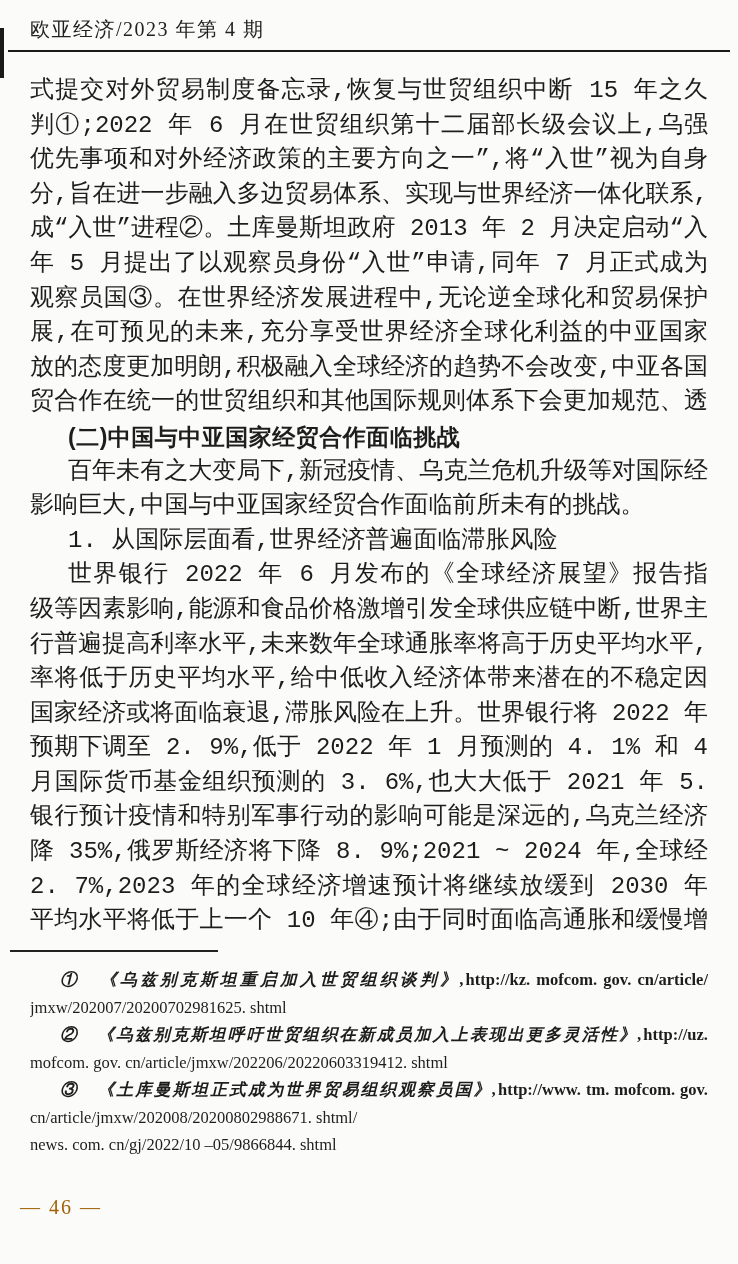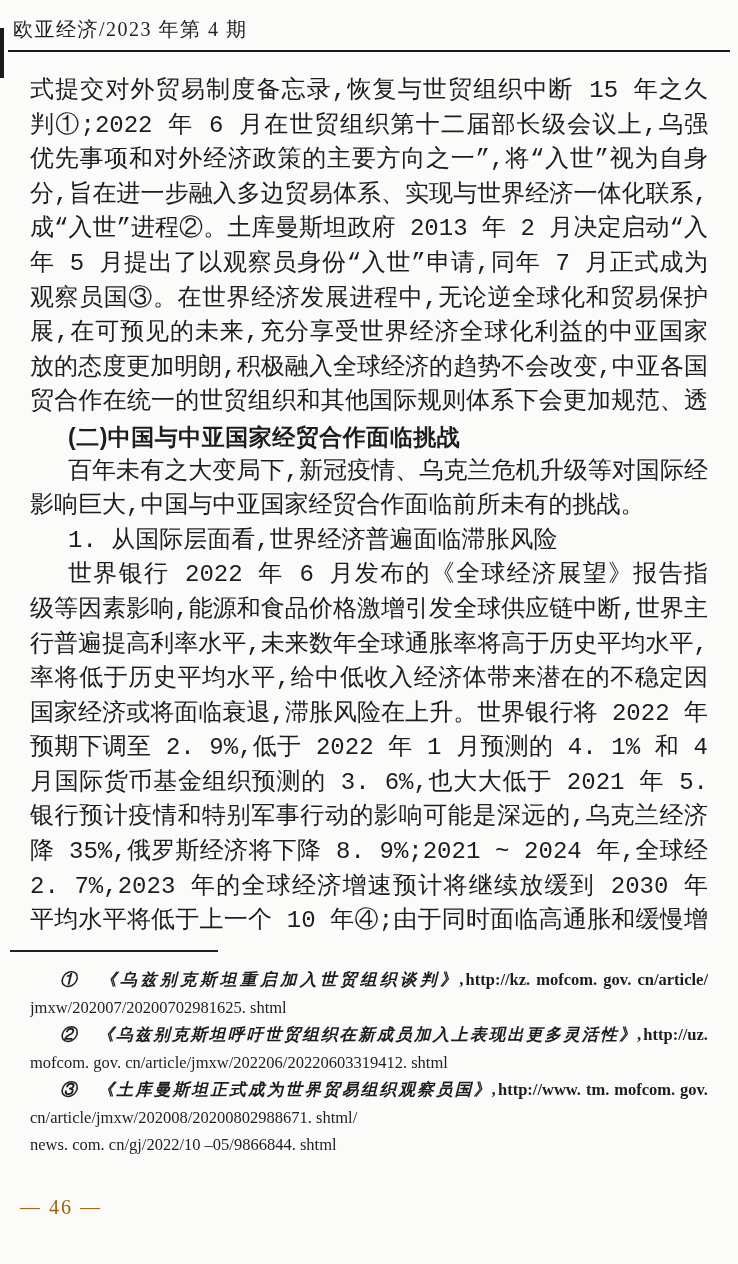--- a/index.html
+++ b/index.html
@@ -21,7 +21,7 @@
   }
   .running-header {
     position: absolute;
-    top: 16px; left: 13px;
+    top: 16px; left: 30px;
     font-size: 20px;
     letter-spacing: 1.5px;
     color: #222;

